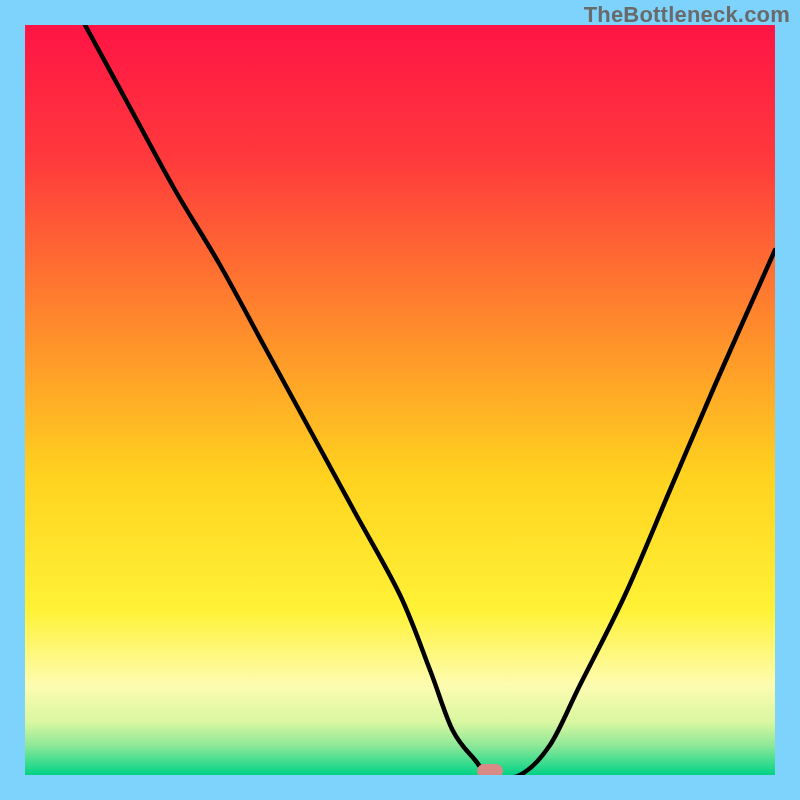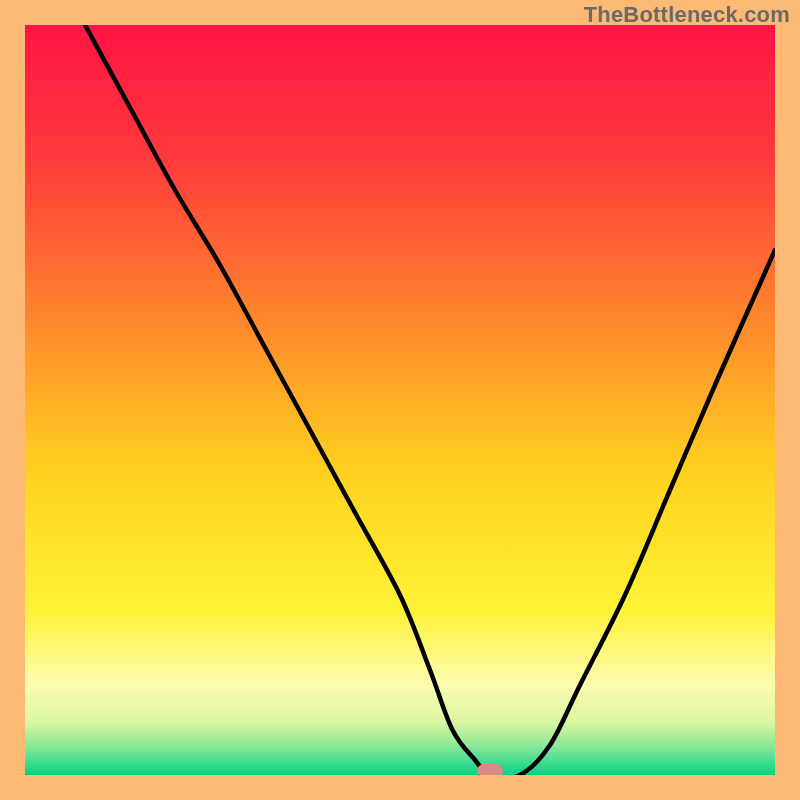--- a/index.html
+++ b/index.html
@@ -16,7 +16,7 @@
     top: 0;
     width: 800px;
     height: 800px;
-    background: #fdba74;
+    background: #7dd3fc;
   }
   .plot {
     position: absolute;

